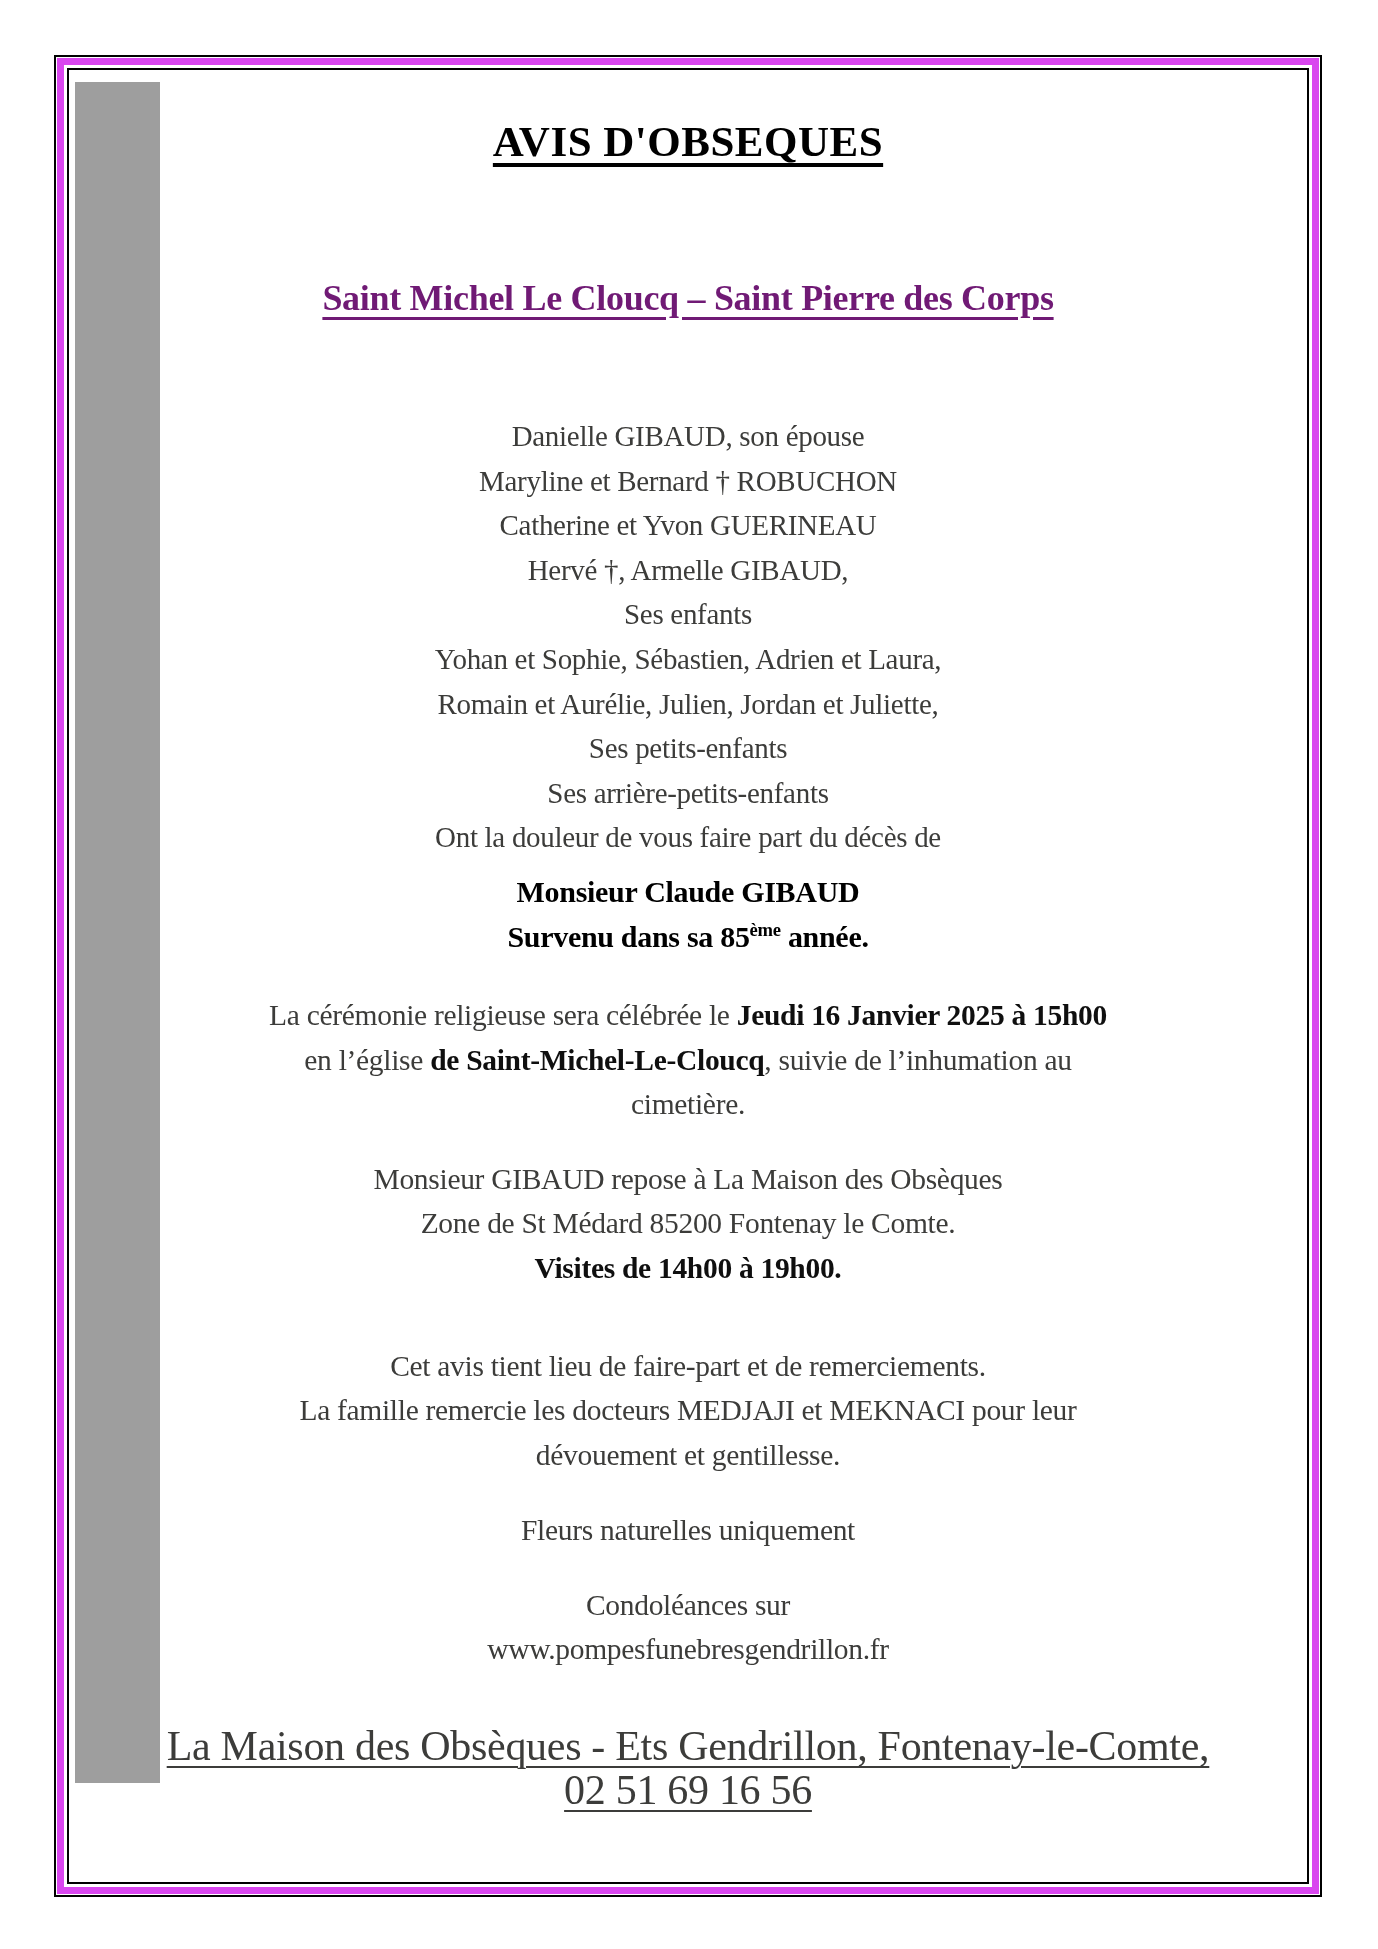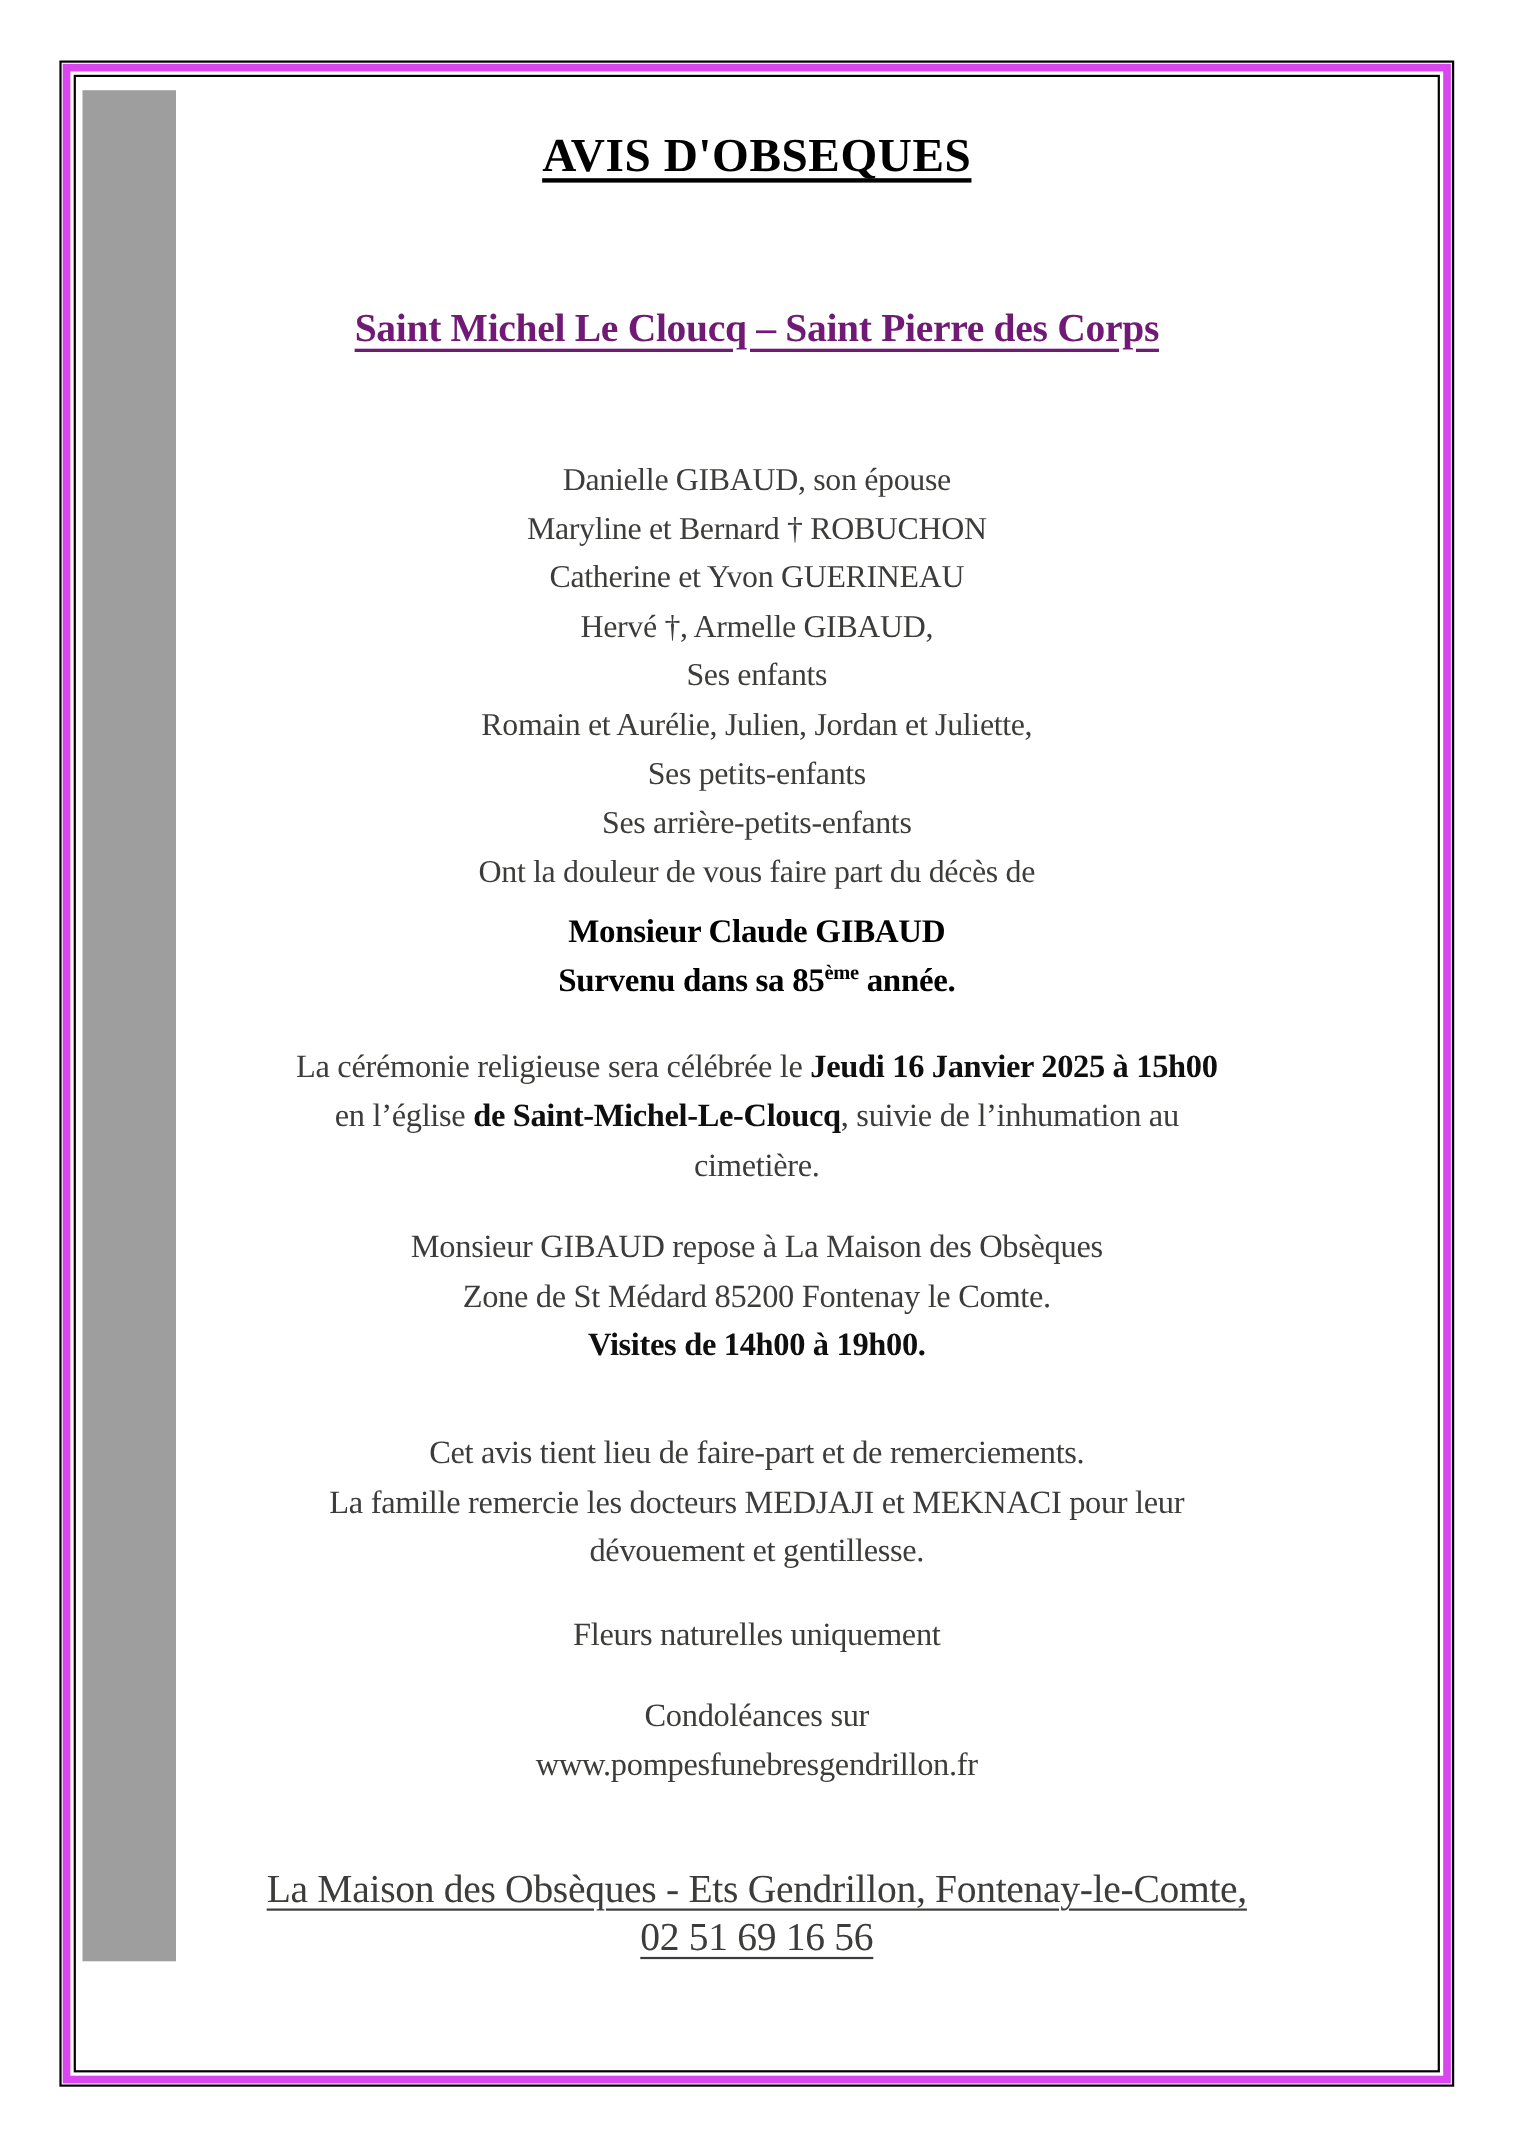--- a/index.html
+++ b/index.html
@@ -130,6 +130,7 @@
           <div>Catherine et Yvon GUERINEAU</div>
           <div>Hervé †, Armelle GIBAUD,</div>
           <div>Ses enfants</div>
+          <div>Yohan et Sophie, Sébastien, Adrien et Laura,</div>
           <div>Romain et Aurélie, Julien, Jordan et Juliette,</div>
           <div>Ses petits-enfants</div>
           <div>Ses arrière-petits-enfants</div>

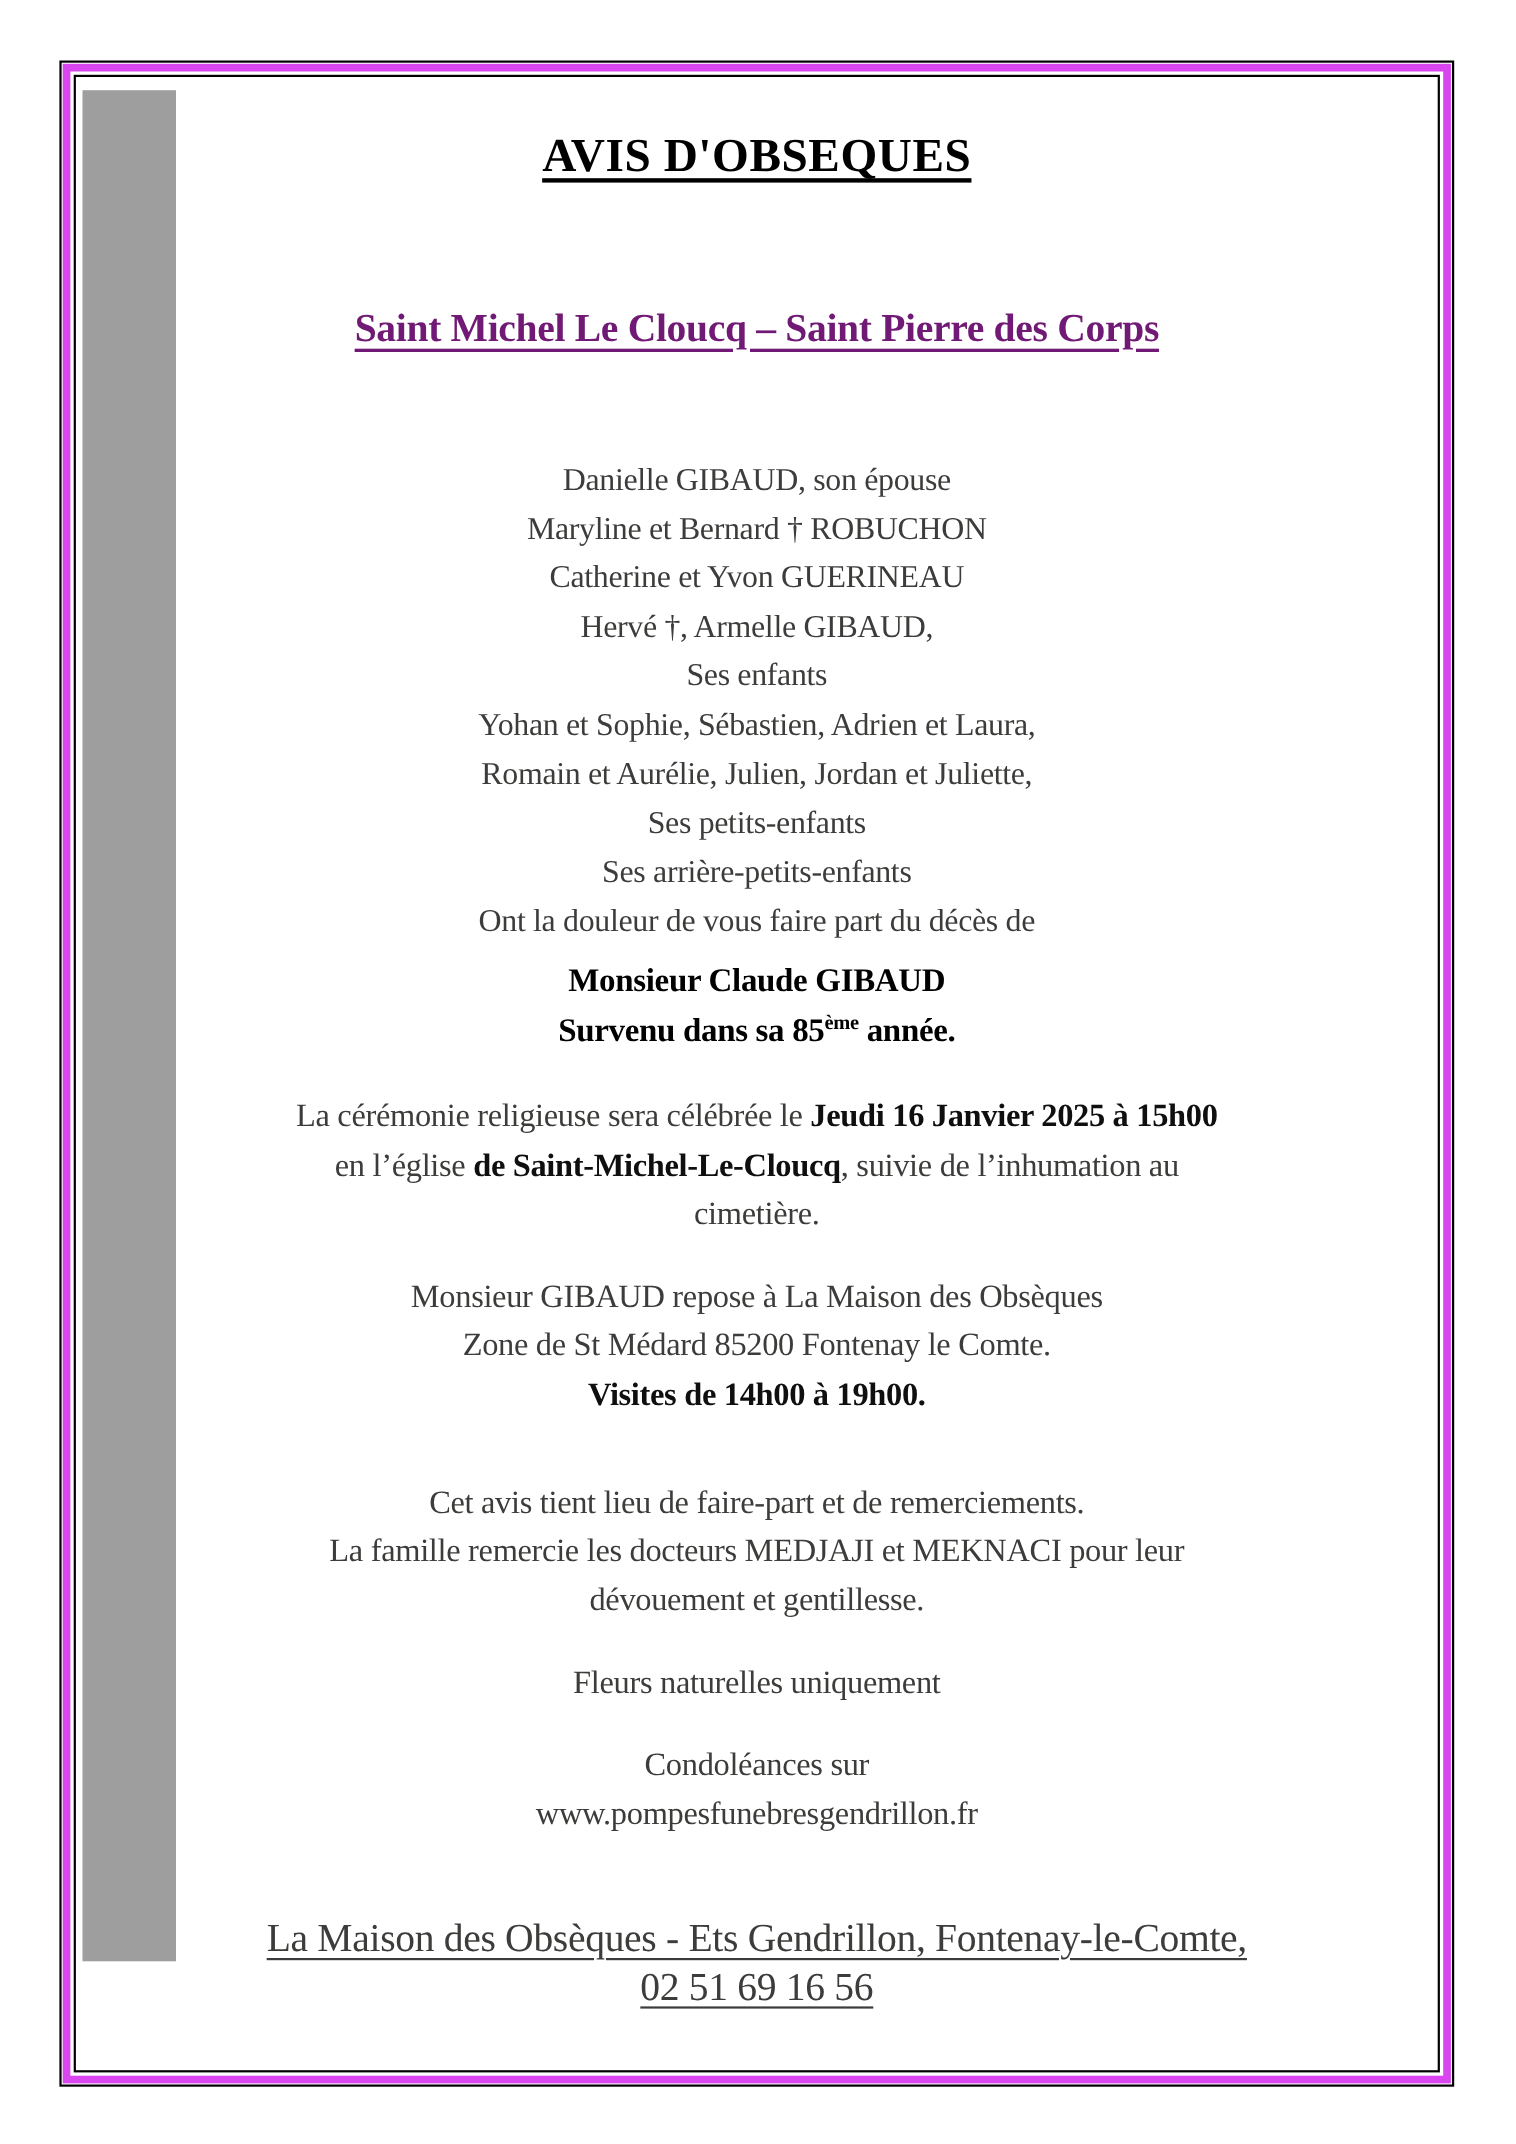--- a/index.html
+++ b/index.html
@@ -99,8 +99,8 @@
     color: #0f0f0f;
   }
   .footer {
-    margin-top: 68px;
-    font-size: 36px;
+    margin-top: 52px;
+    font-size: 42px;
     line-height: 44px;
   }
   .footer .u {

